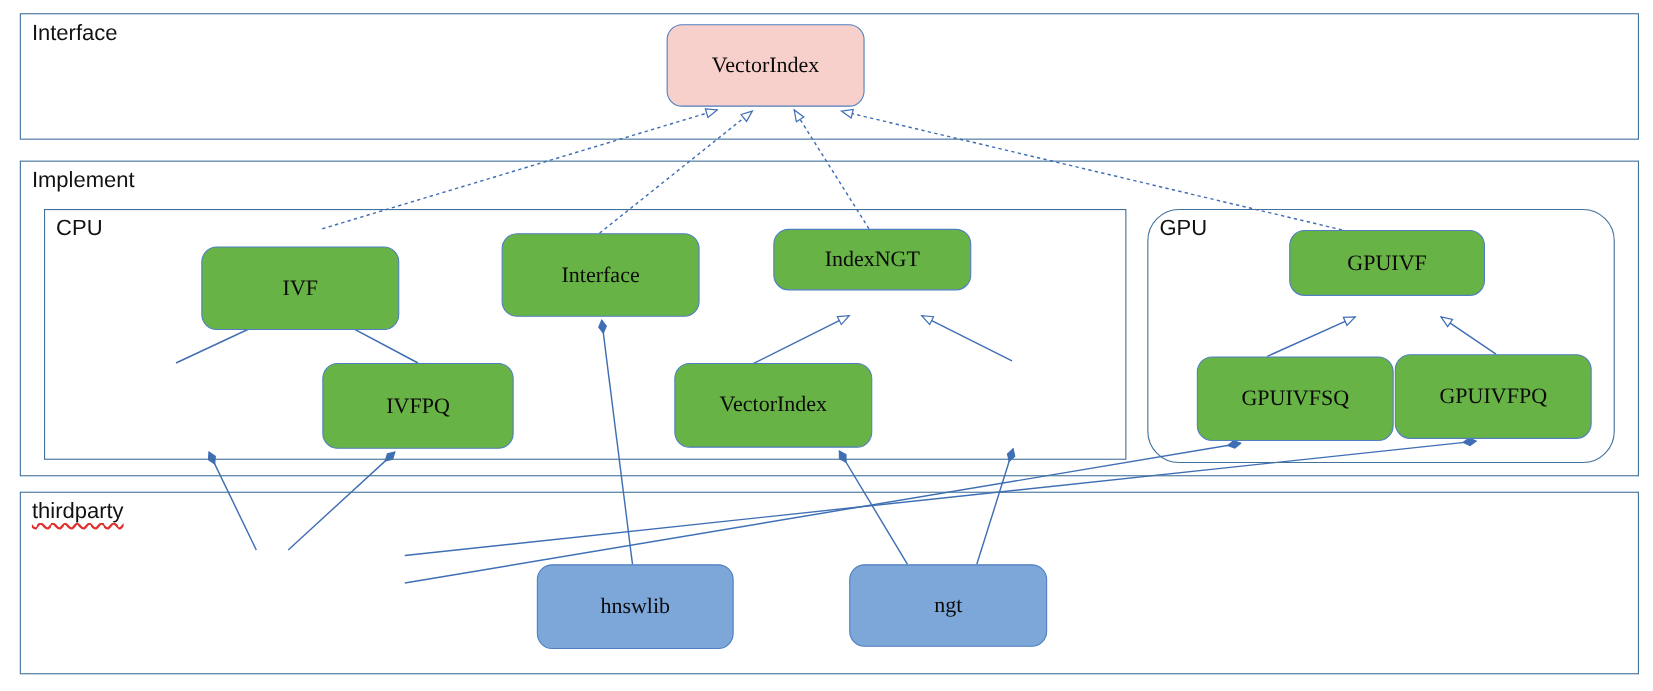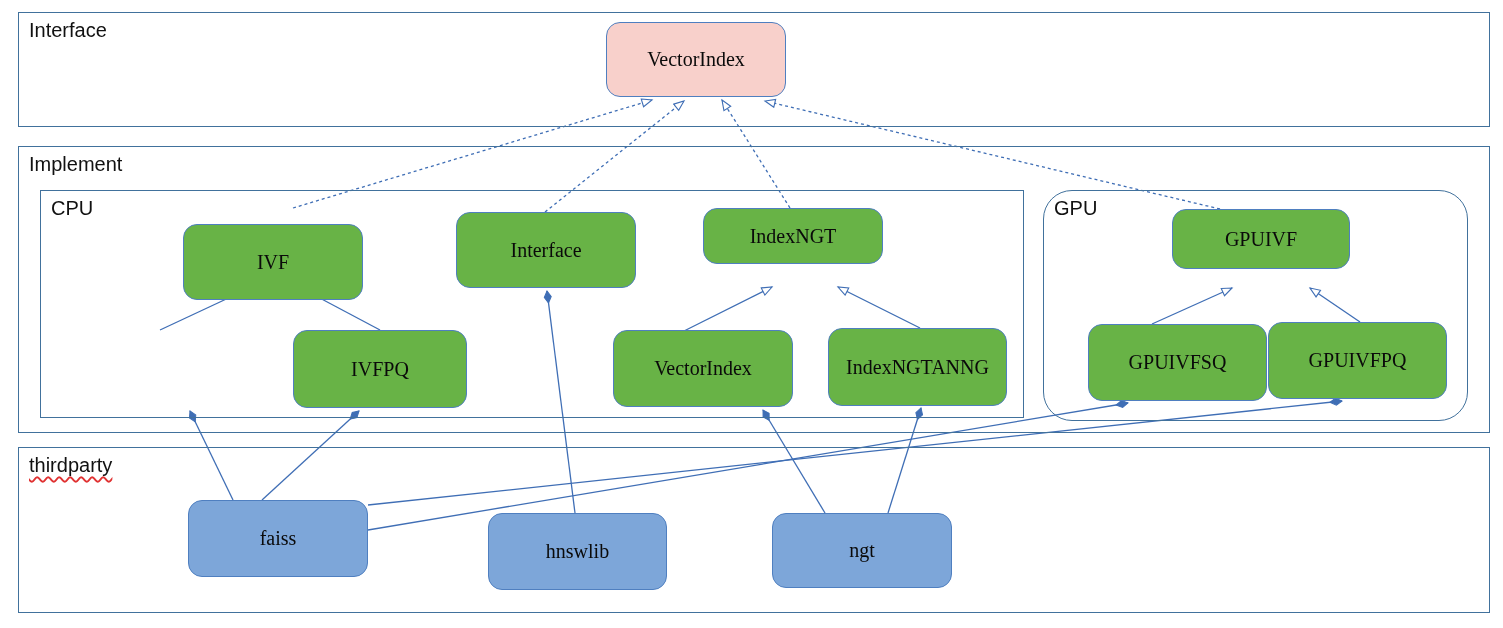--- a/index.html
+++ b/index.html
@@ -115,7 +115,6 @@
   <div class="node class" id="node-gpuivf">GPUIVF</div>
   <div class="node class" id="node-ivfpq">IVFPQ</div>
   <div class="node class" id="node-indexngtonng">VectorIndex</div>
-  <div class="node class" id="node-indexngtanng">IndexNGTANNG</div>
   <div class="node class" id="node-gpuivfsq">GPUIVFSQ</div>
   <div class="node class" id="node-gpuivfpq">GPUIVFPQ</div>
 

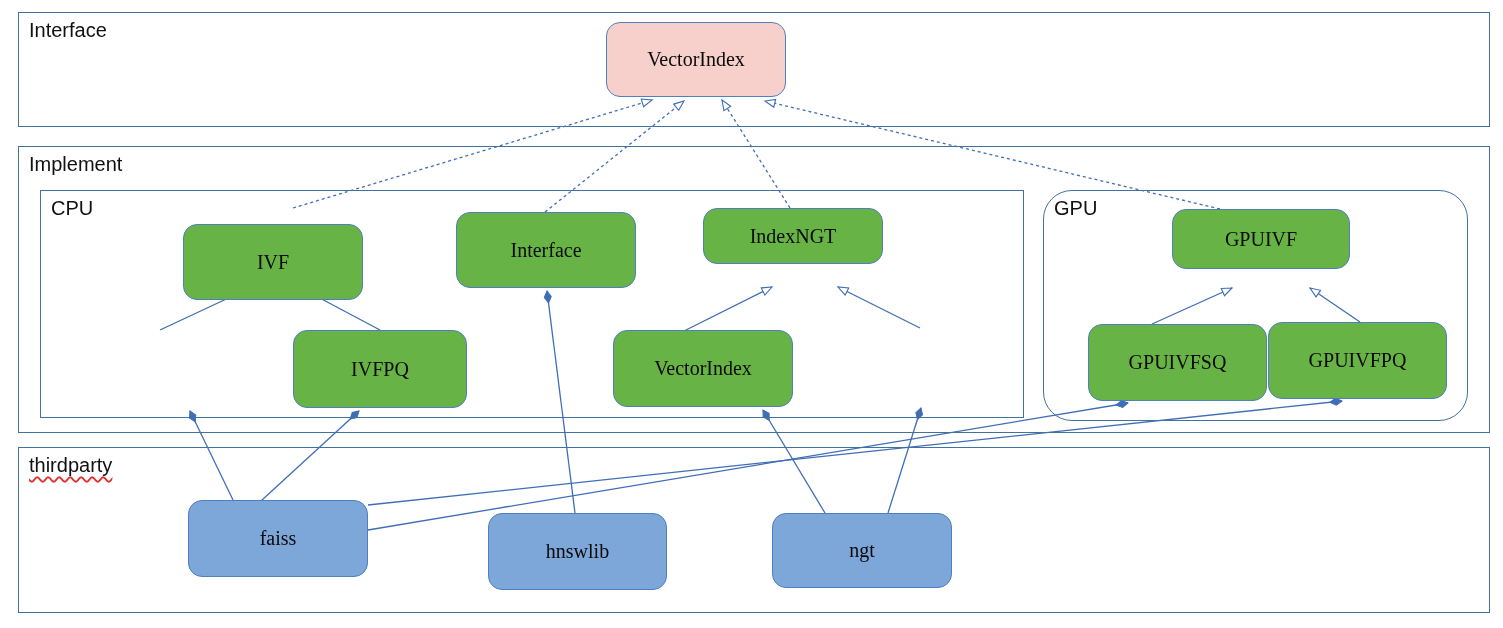--- a/index.html
+++ b/index.html
@@ -118,7 +118,6 @@
   <div class="node class" id="node-gpuivfsq">GPUIVFSQ</div>
   <div class="node class" id="node-gpuivfpq">GPUIVFPQ</div>
 
-  <div class="node third" id="node-faiss">faiss</div>
   <div class="node third" id="node-hnswlib">hnswlib</div>
   <div class="node third" id="node-ngt">ngt</div>
 

